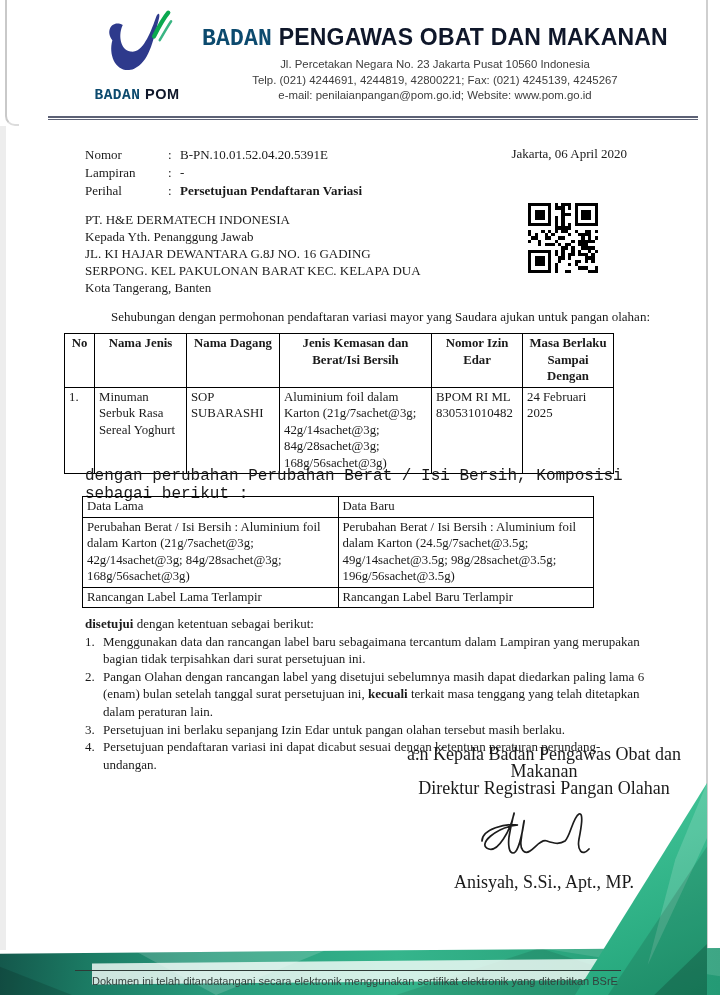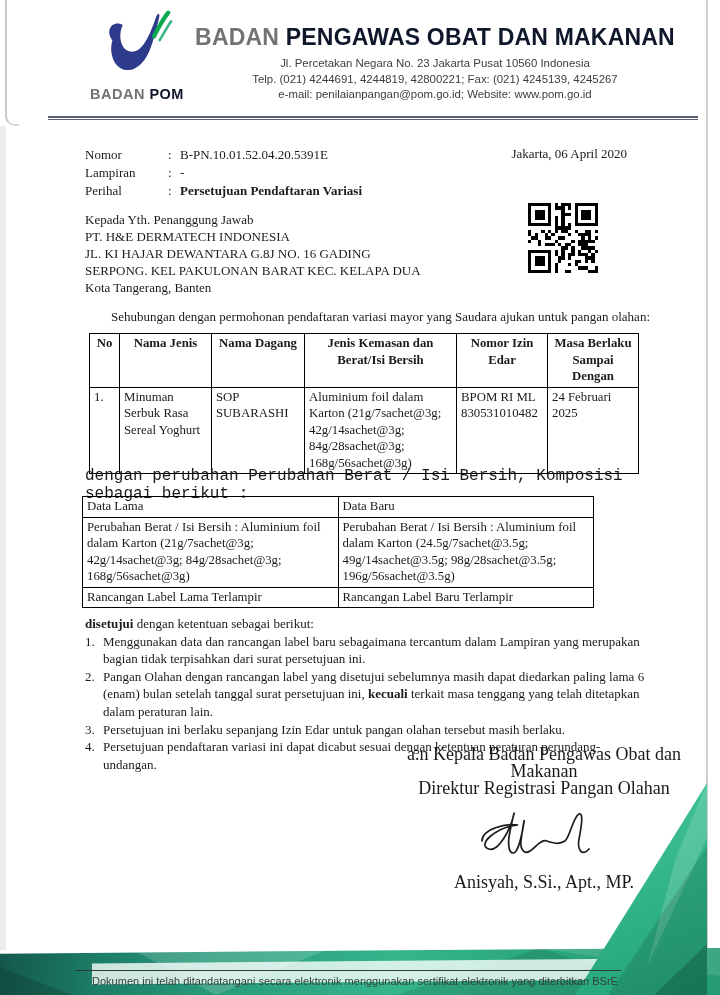--- a/index.html
+++ b/index.html
@@ -19,7 +19,7 @@
   .head-block { position:absolute; left:185px; top:24px; width:500px; text-align:center; }
   .head-title { font-family:"Liberation Sans", sans-serif; font-weight:bold; font-size:23px; letter-spacing:0.2px; white-space:nowrap; }
   .head-addr { font-family:"Liberation Sans", sans-serif; font-size:11.4px; color:#3c3c3c; line-height:15.5px; margin-top:5px; }
-  .blue { color:#737373; }
+  .blue { color:#0c4a6e;font-family:Liberation Mono, monospace; }
   .green { color:#0f172a; }
   .head-rule { position:absolute; left:48px; top:116px; width:650px; height:4px;
     border-top:2px solid #5c6175; border-bottom:1px solid #5c6175; }

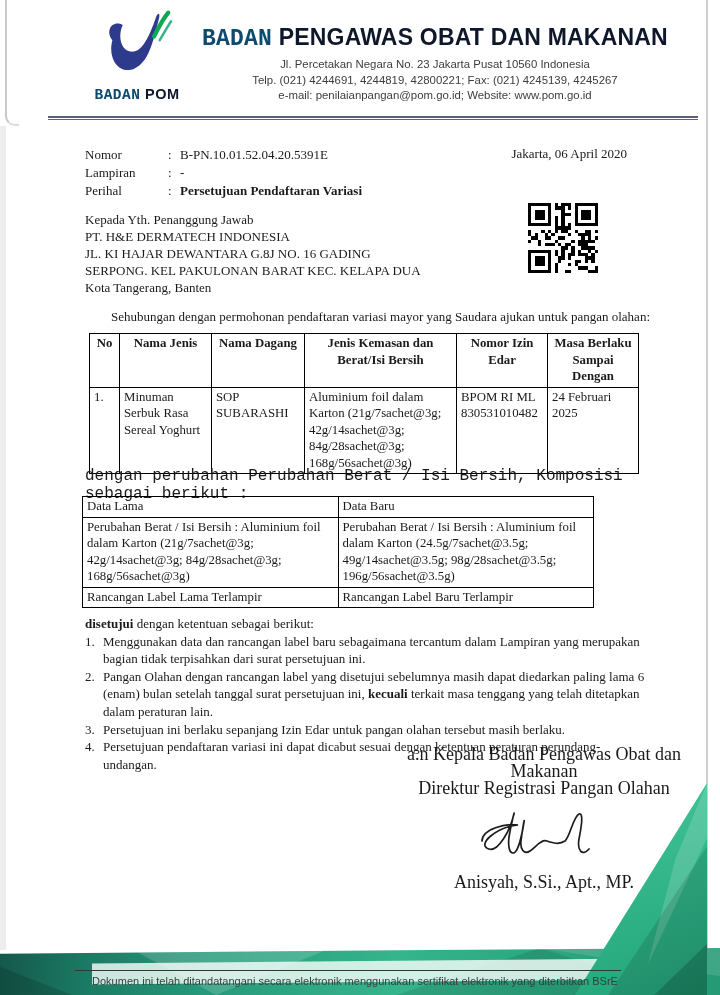--- a/index.html
+++ b/index.html
@@ -145,8 +145,8 @@
   <div class="date-line">Jakarta, 06 April 2020</div>
 
   <div class="recipient">
+    <div>PT. H&amp;E DERMATECH INDONESIA</div>
     <div>Kepada Yth. Penanggung Jawab</div>
-    <div>PT. H&amp;E DERMATECH INDONESIA</div>
     <div>JL. KI HAJAR DEWANTARA G.8J NO. 16 GADING</div>
     <div>SERPONG. KEL PAKULONAN BARAT KEC. KELAPA DUA</div>
     <div>Kota Tangerang, Banten</div>

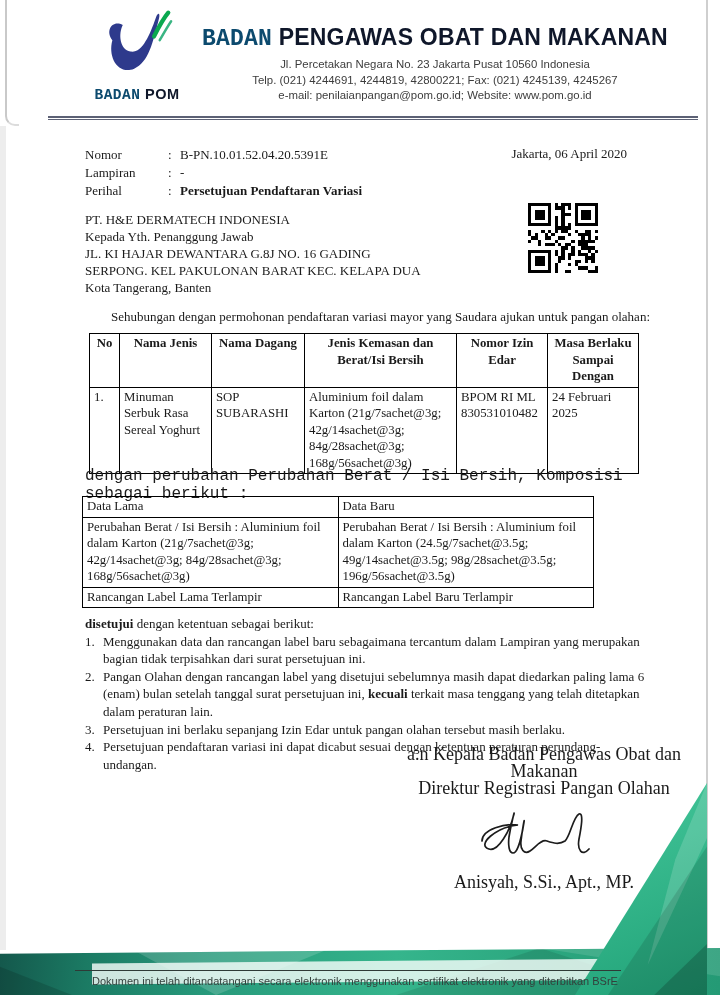--- a/index.html
+++ b/index.html
@@ -44,7 +44,7 @@
   table { border-collapse:collapse; font-size:12.8px; line-height:16.5px; }
   td, th { border:1px solid #000; vertical-align:top; padding:1px 4px 2px 4px; }
   th { font-weight:bold; text-align:center; vertical-align:top; }
-  .product-table { position:absolute; left:89px; top:333px; width:549px; table-layout:fixed; }
+  .product-table { position:absolute; left:64px; top:333px; width:549px; table-layout:fixed; }
   .col-no{width:30px;} .col-jenis{width:92px;} .col-dagang{width:93px;}
   .col-kemasan{width:152px;} .col-izin{width:91px;} .col-masa{width:91px;}
   .product-table td { height:78px; }

